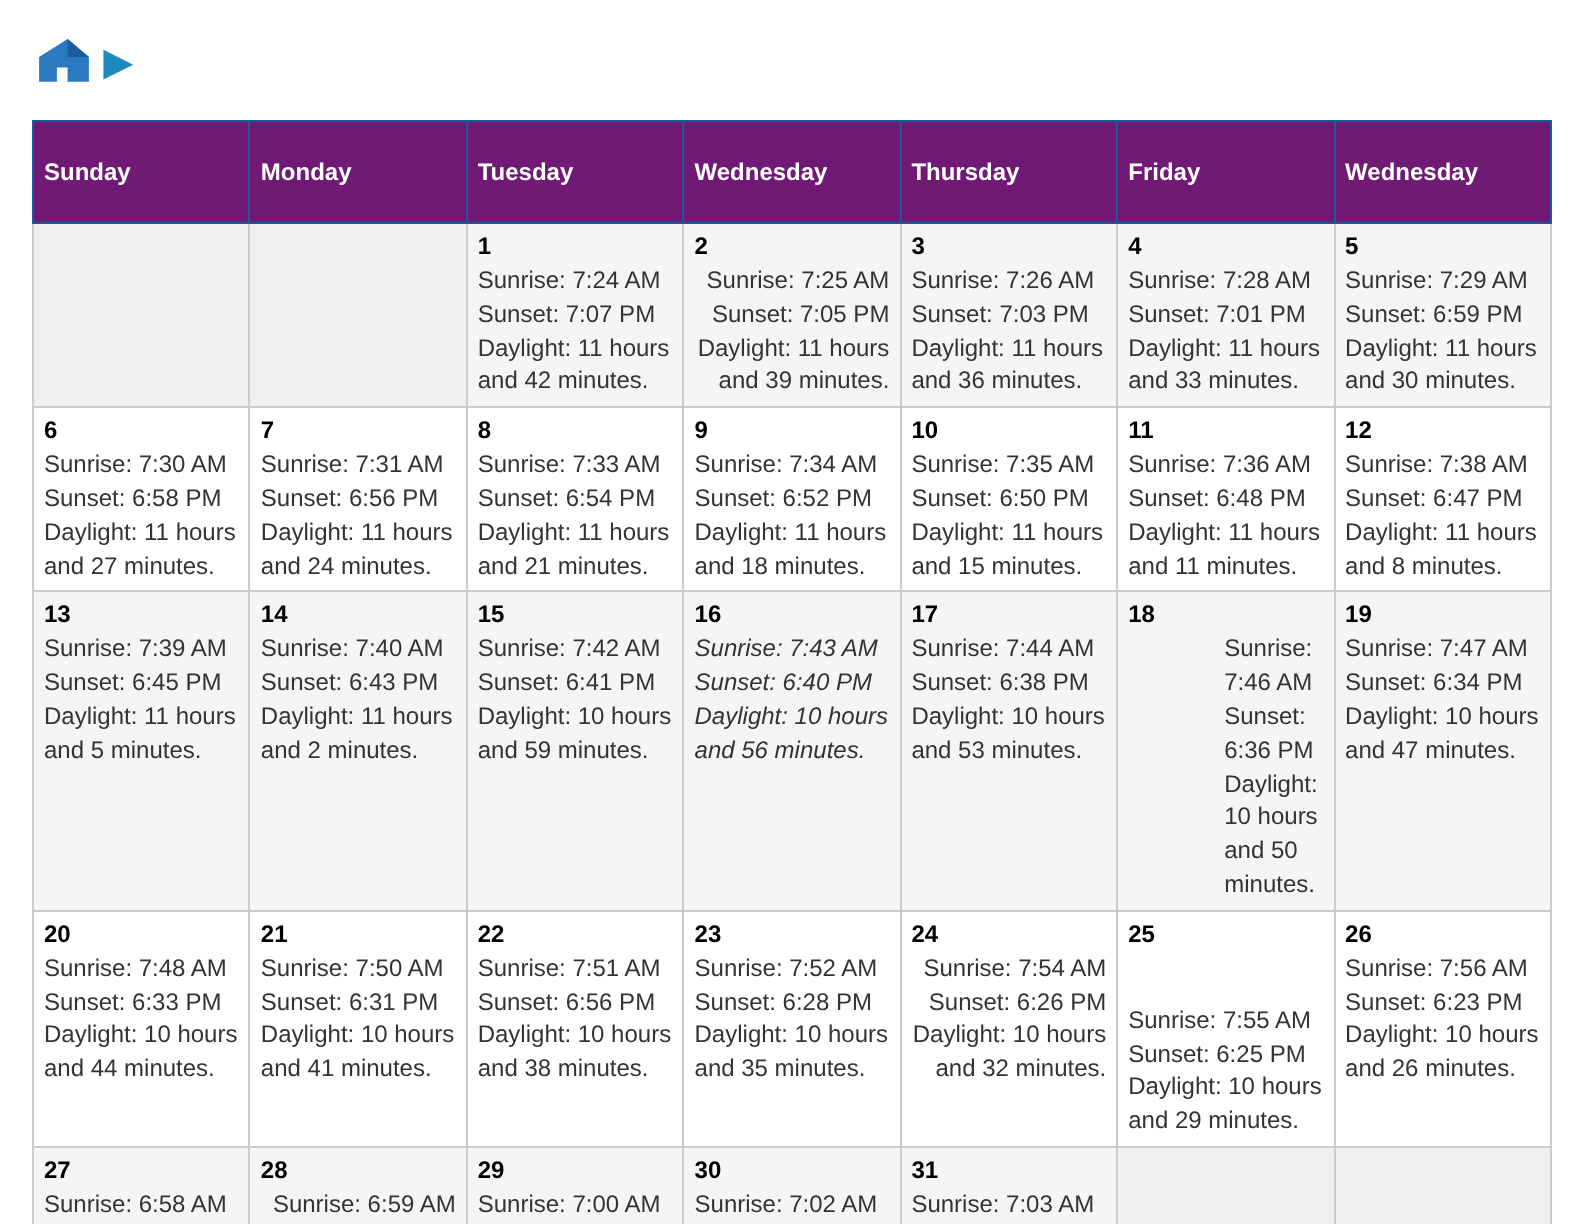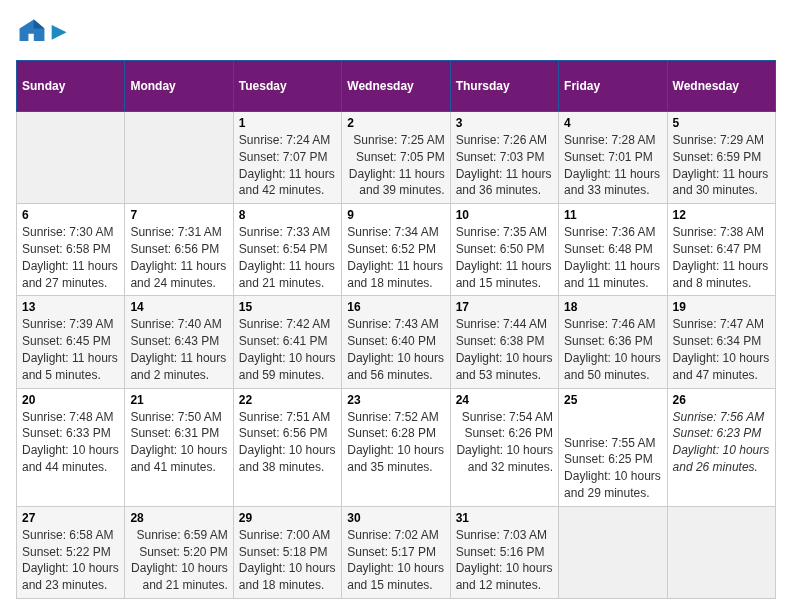--- a/index.html
+++ b/index.html
@@ -223,7 +223,7 @@
         </td>
         <td>
           <span class="day-num">16</span>
-          <div class="day-info" style="white-space: pre-line;">Sunrise: 7:43 AM
+          <div class="day-info" style="white-space: pre-line; font-style: italic;">Sunrise: 7:43 AM
 Sunset: 6:40 PM
 Daylight: 10 hours and 56 minutes.</div>
         </td>

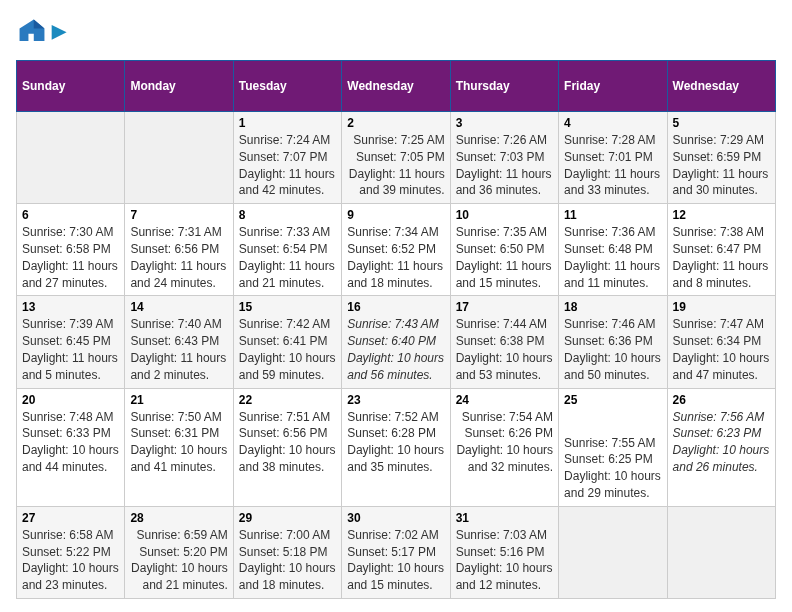--- a/index.html
+++ b/index.html
@@ -235,7 +235,7 @@
         </td>
         <td>
           <span class="day-num">18</span>
-          <div class="day-info" style="white-space: pre-line;">Sunrise: 7:46 AM
+          <div class="day-info" style="white-space: pre-line; margin-left: 48px;">Sunrise: 7:46 AM
 Sunset: 6:36 PM
 Daylight: 10 hours and 50 minutes.</div>
         </td>

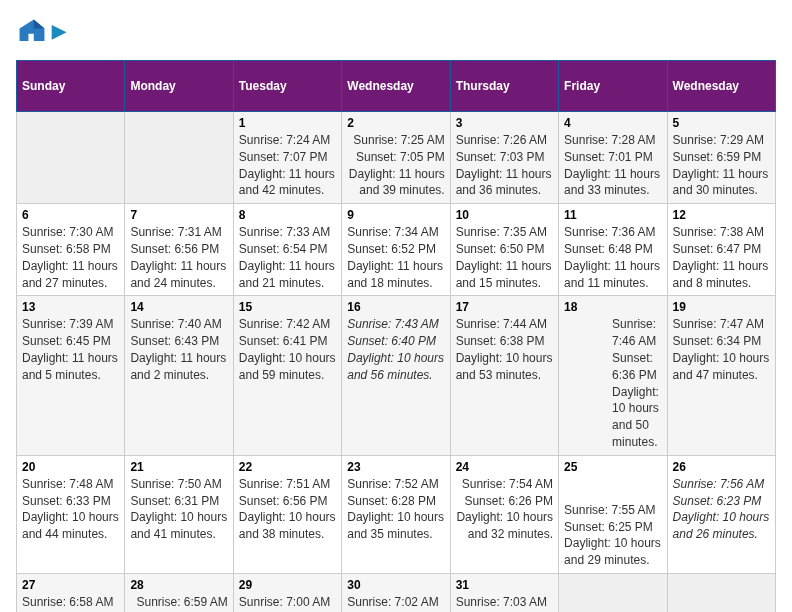--- a/index.html
+++ b/index.html
@@ -285,7 +285,7 @@
         </td>
         <td>
           <span class="day-num">26</span>
-          <div class="day-info" style="white-space: pre-line; font-style: italic;">Sunrise: 7:56 AM
+          <div class="day-info" style="white-space: pre-line;">Sunrise: 7:56 AM
 Sunset: 6:23 PM
 Daylight: 10 hours and 26 minutes.</div>
         </td>

